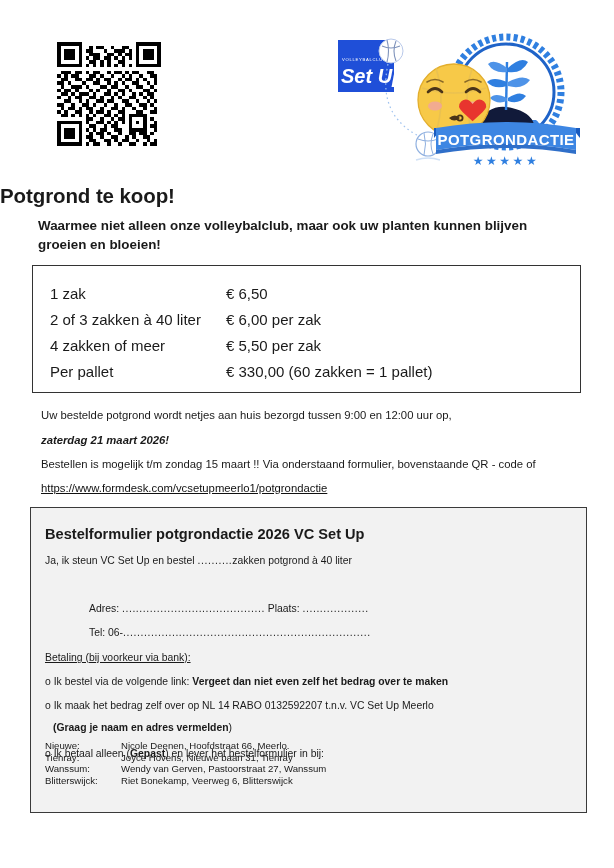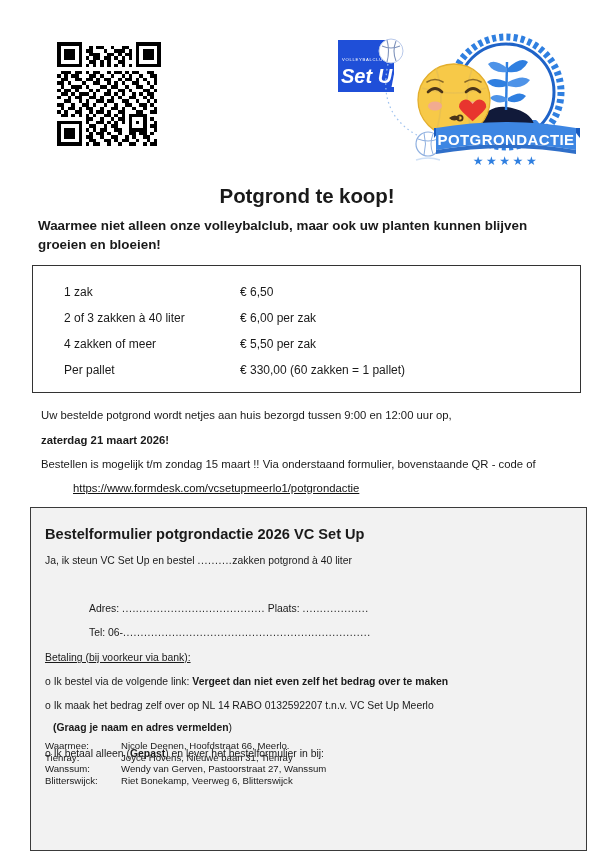--- a/index.html
+++ b/index.html
@@ -22,7 +22,7 @@
 
   
   .title{
-    text-align:center;font-size:20.5px;font-weight:bold;
+    font-size:20.5px;font-weight:bold;
     letter-spacing:-0.1px;margin:0;padding:0 0 0 0;
     position:absolute;left:0;right:0;top:184px;
   }

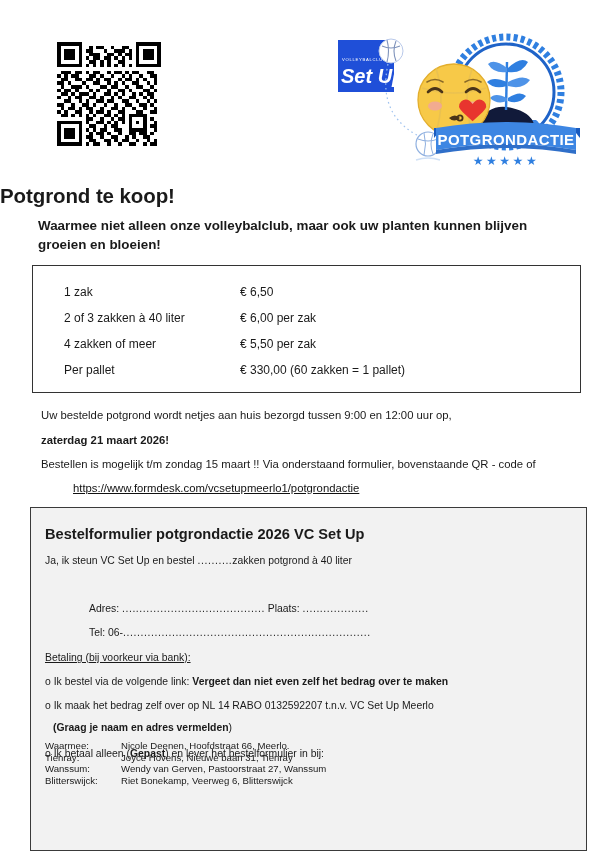--- a/index.html
+++ b/index.html
@@ -38,7 +38,7 @@
     border:1px solid #ararara;border:1px solid #333;box-sizing:border-box;
     background:#fff;
   }
-  .pricerow{position:absolute;left:16px;right:0;height:22px;font-size:12px;}
+  .pricerow{position:absolute;left:2px;right:0;height:22px;font-size:15px;}
   .pricerow .lbl{position:absolute;left:15px;top:0;}
   .pricerow .val{position:absolute;left:191px;top:0;}
 

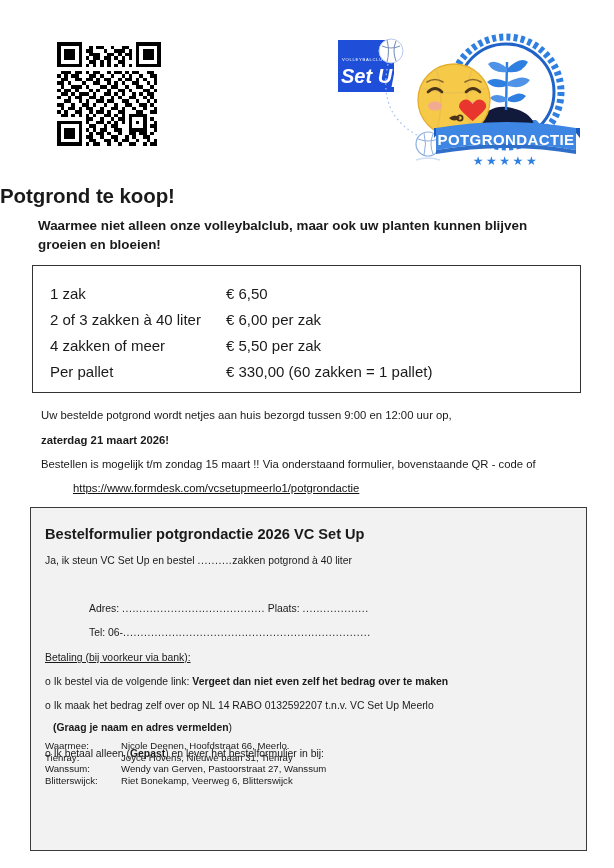--- a/index.html
+++ b/index.html
@@ -45,7 +45,7 @@
   
   .deliv{position:absolute;left:33px;right:33px;}
   .deliv .l{position:absolute;left:0;font-size:11.3px;white-space:nowrap;padding-left:8px;}
-  .deliv .b{font-weight:bold;}
+  .deliv .b{font-weight:bold;font-style:italic;}
   .deliv .lnk{text-decoration:underline;color:#111;margin-left:32px;}
 
   

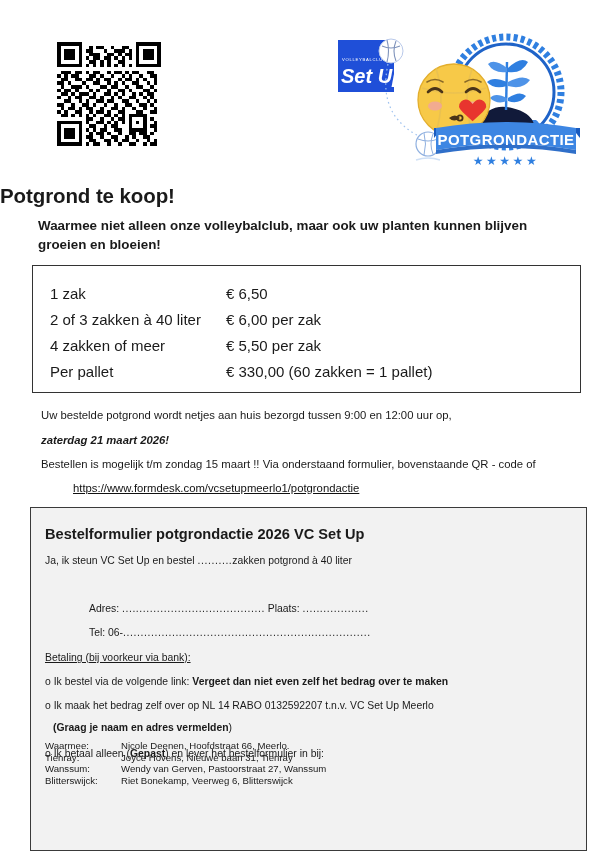--- a/index.html
+++ b/index.html
@@ -46,7 +46,7 @@
   .deliv{position:absolute;left:33px;right:33px;}
   .deliv .l{position:absolute;left:0;font-size:11.3px;white-space:nowrap;padding-left:8px;}
   .deliv .b{font-weight:bold;font-style:italic;}
-  .deliv .lnk{text-decoration:underline;color:#111;margin-left:32px;}
+  .deliv .lnk{text-decoration:underline;color:#111;}
 
   
   .formbox{

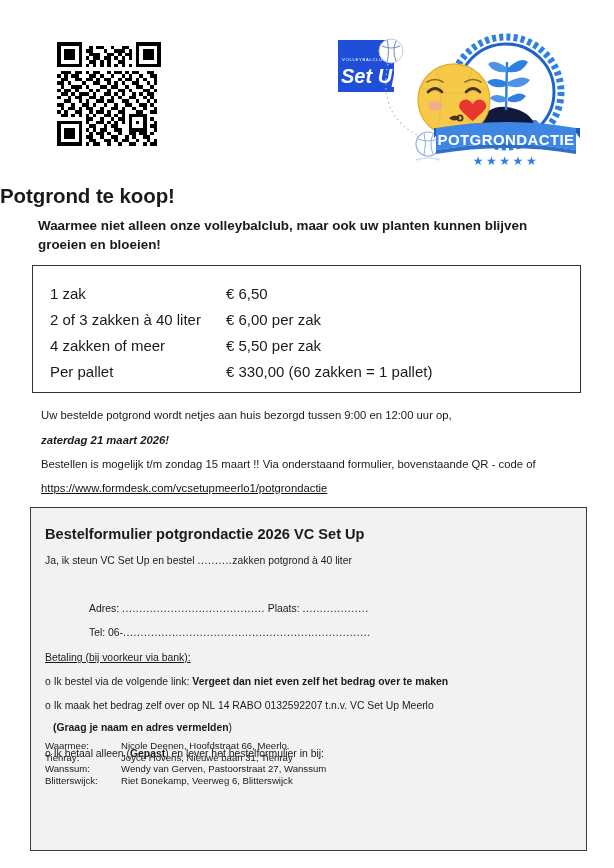--- a/index.html
+++ b/index.html
@@ -50,7 +50,7 @@
 
   
   .formbox{
-    position:absolute;left:30px;top:507px;width:557px;height:344px;
+    position:absolute;left:30px;top:507px;width:557px;height:306px;
     border:1px solid #3a3a3a;box-sizing:border-box;background:#f2f2f2;
   }
   .fh{position:absolute;left:14px;top:18px;font-size:14.6px;font-weight:bold;}

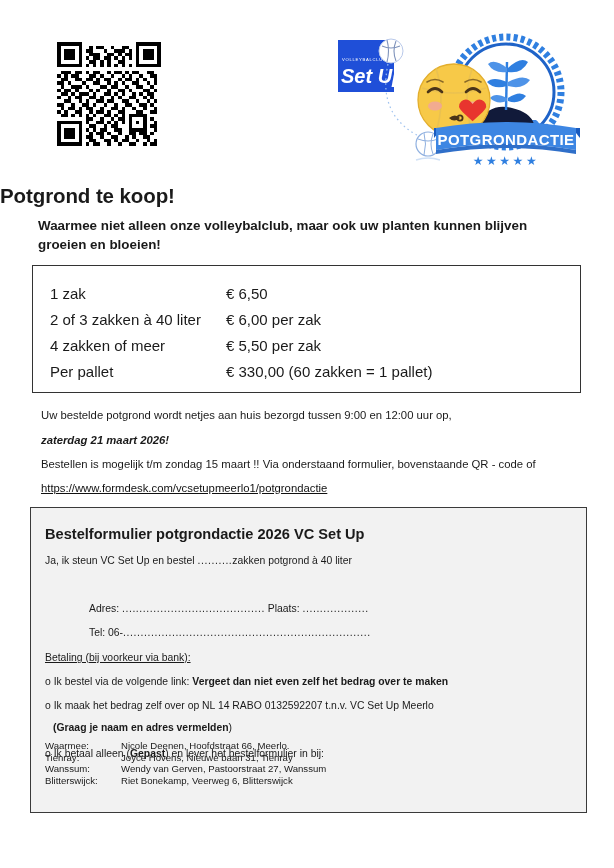--- a/index.html
+++ b/index.html
@@ -455,7 +455,7 @@
 
     <div class="contacts">
       <span class="crow">
-        <span class="town">Waarmee:</span><span class="addr">Nicole Deenen, Hoofdstraat 66, Meerlo.</span>
+        <span class="town">Nieuwe:</span><span class="addr">Nicole Deenen, Hoofdstraat 66, Meerlo.</span>
       </span>
       <span class="crow">
         <span class="town">Tienray:</span><span class="addr">Joyce Hovens, Nieuwe baan 31, Tienray</span>

